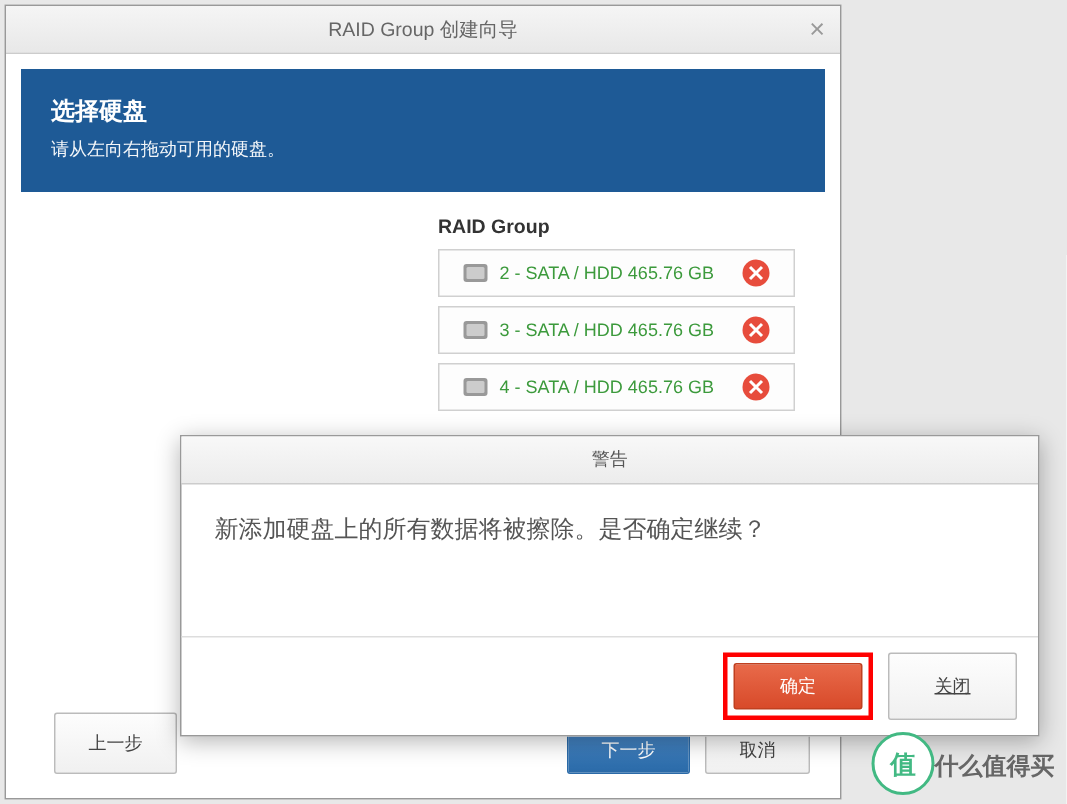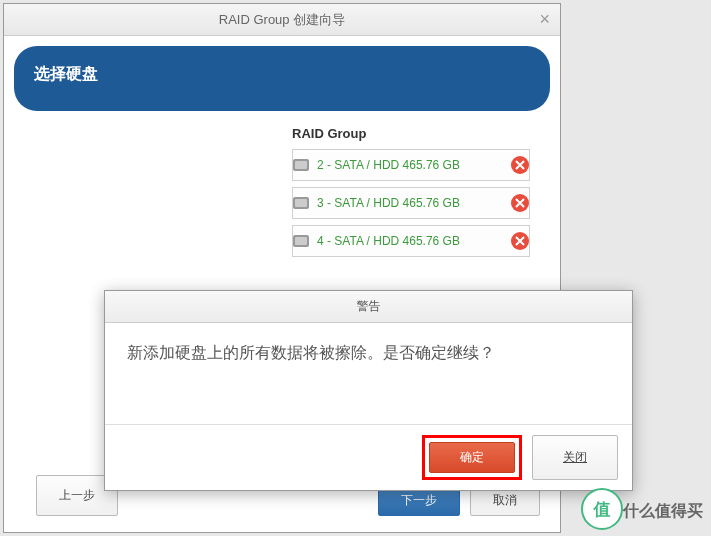--- a/index.html
+++ b/index.html
@@ -13,7 +13,7 @@
     
     .content-area { padding: 10px; height: calc(100% - 32px); position: relative; }
     
-    .header-panel { background: #1e5a96; padding: 18px 20px 20px; color: #fff; border-radius: 23px; }
+    .header-panel { background: #1e5a96; padding: 18px 20px 20px; color: #fff; }
     .header-title { font-size: 16px; font-weight: bold; margin-bottom: 6px; }
     .header-subtitle { font-size: 12px; opacity: 0.95; }
     

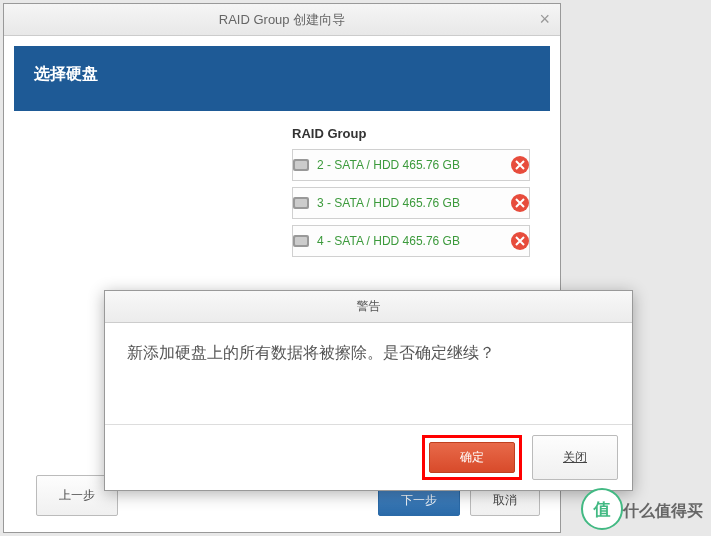--- a/index.html
+++ b/index.html
@@ -58,6 +58,7 @@
   <div class="content-area">
     <div class="header-panel">
       <div class="header-title">选择硬盘</div>
+      <div class="header-subtitle">请从左向右拖动可用的硬盘。</div>
     </div>
 
     <div class="main-panel">

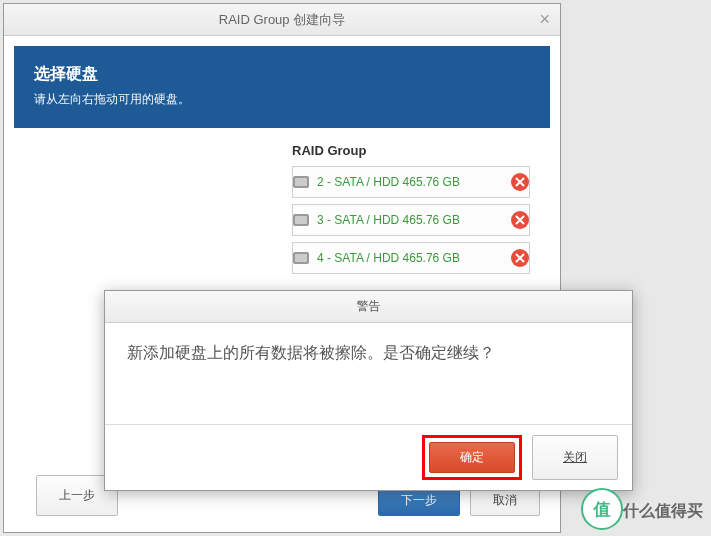--- a/index.html
+++ b/index.html
@@ -24,7 +24,7 @@
     .group-label { font-weight: bold; font-size: 13px; color: #333; margin-bottom: 8px; }
     
     .disk-list { display: flex; flex-direction: column; gap: 6px; }
-    .disk-item { border: 1px solid #d0d0d0; background: #fdfdfd; height: 32px; display: flex; align-items: center; padding: 0 0; justify-content: space-between; }
+    .disk-item { border: 1px solid #d0d0d0; background: #fdfdfd; height: 32px; display: flex; align-items: center; padding: 0 16px; justify-content: space-between; }
     .disk-left { display: flex; align-items: center; gap: 8px; }
     .disk-icon { width: 16px; height: 12px; background: #999; border-radius: 2px; position: relative; }
     .disk-icon::after { content: ""; position: absolute; inset: 2px; background: #ccc; border-radius: 1px; }

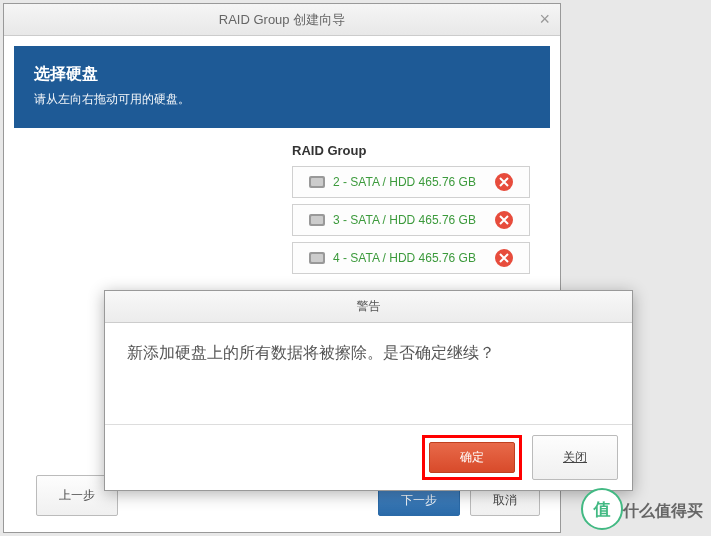--- a/index.html
+++ b/index.html
@@ -37,7 +37,7 @@
     .btn-primary { background: linear-gradient(#4a89c8, #2a6aa8); color: #fff; border-color: #2a6aa8; }
     .btn-danger { background: linear-gradient(#e86a4a, #d84a2a); color: #fff; border-color: #c04020; }
     
-    .warning-dialog { position: absolute; left: 104px; top: 290px; width: 529px; background: #fff; border: 1px solid #999; box-shadow: 0 3px 15px rgba(0,0,0,0.3); }
+    .warning-dialog { position: absolute; left: 120px; top: 290px; width: 573px; background: #fff; border: 1px solid #999; box-shadow: 0 3px 15px rgba(0,0,0,0.3); }
     .warning-title { background: linear-gradient(#f8f8f8, #ececec); border-bottom: 1px solid #ccc; text-align: center; padding: 7px; font-size: 12px; color: #555; }
     .warning-body { padding: 20px 22px 60px; font-size: 16px; color: #555; }
     .warning-footer { border-top: 1px solid #ddd; padding: 10px 14px; display: flex; justify-content: flex-end; gap: 10px; }

